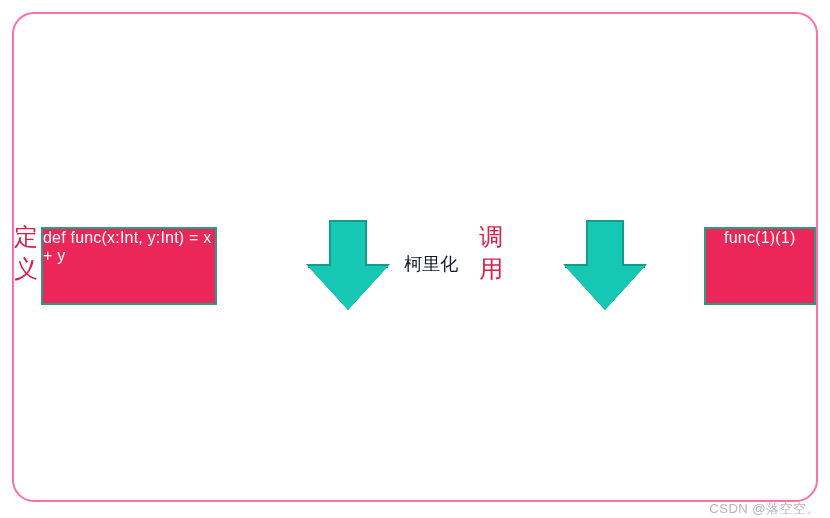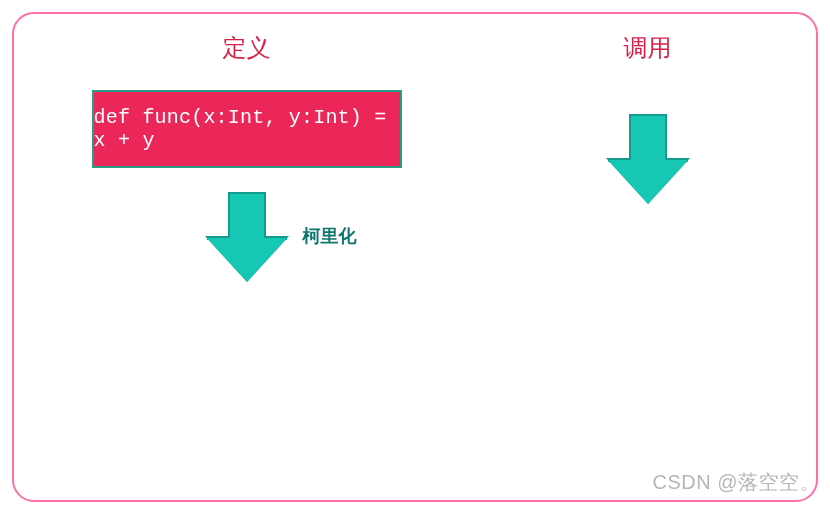--- a/index.html
+++ b/index.html
@@ -26,7 +26,7 @@
     }
     .col {
       display: flex;
-      flex-direction: column;
+      flex-direction: row;
       align-items: center;
     }
     .col-left { width: 58%; }

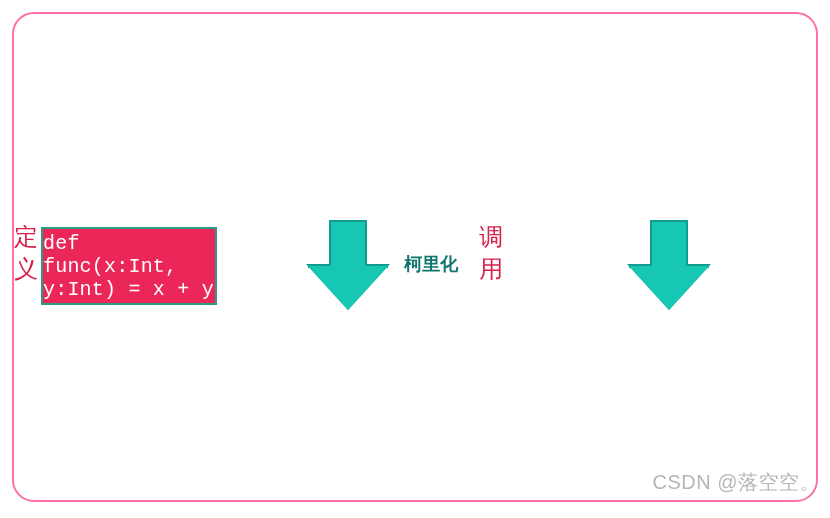--- a/index.html
+++ b/index.html
@@ -42,10 +42,9 @@
       color: #fff;
       border: 2px solid #2a9c83;
       display: flex;
-      align-items: center;
       justify-content: center;
-      font-size: 20px;
-      font-family: Liberation Mono, monospace;
+      font-size: 16px;
+      font-family: Liberation Sans, sans-serif;
       letter-spacing: 0.2px;
     }
     .box-wide { width: 310px; height: 78px; }

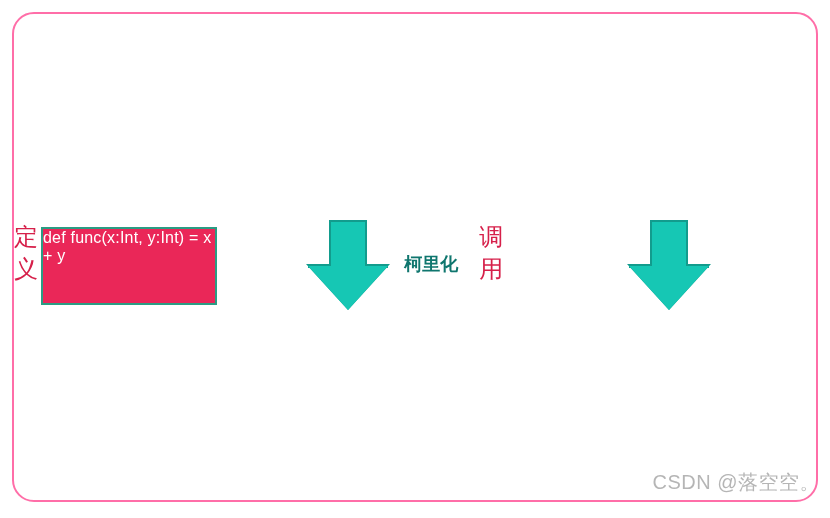--- a/index.html
+++ b/index.html
@@ -155,6 +155,9 @@
           <div class="arrow-head"></div>
         </div>
       </div>
+      <div class="codebox box-narrow">
+        <span>func(1)(1)</span>
+      </div>
     </div>
 
   </div>

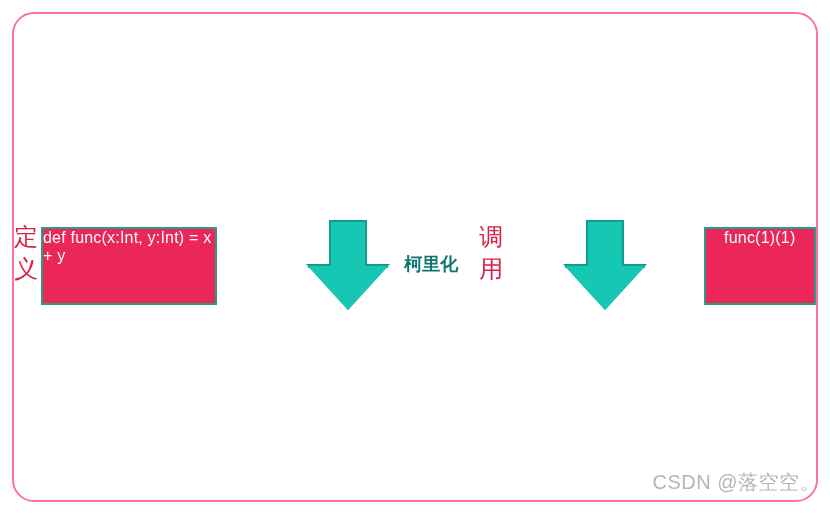--- a/index.html
+++ b/index.html
@@ -105,13 +105,12 @@
     .arrow-cap-right { right: 0; }
     .arrow-label {
       position: absolute;
-      color: #0f766e;
+      color: #0f172a;
       font-size: 18px;
       left: calc(50% + 56px);
       top: 50%;
       transform: translateY(-60%);
       white-space: nowrap;
-      font-weight: bold;
     }
     .watermark {
       position: absolute;

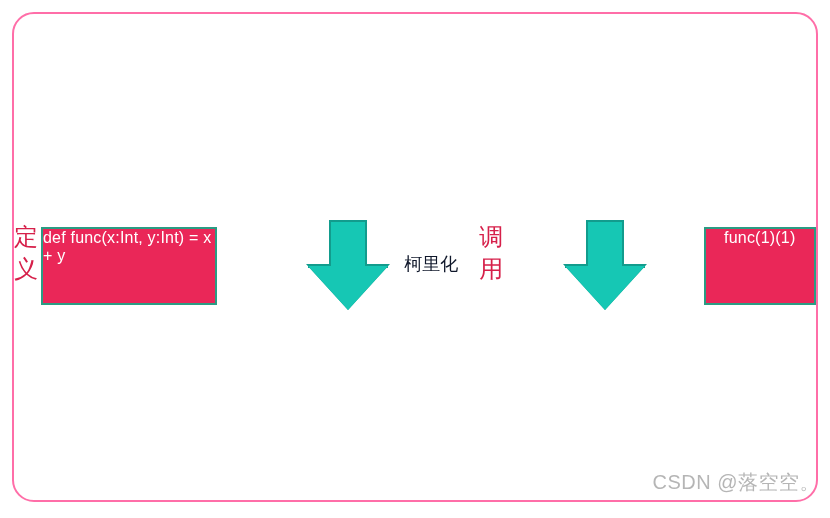--- a/index.html
+++ b/index.html
@@ -115,9 +115,9 @@
     .watermark {
       position: absolute;
       right: 10px;
-      bottom: 22px;
+      bottom: 0;
       color: rgba(120,120,120,0.55);
-      font-size: 20px;
+      font-size: 13px;
       letter-spacing: 0.5px;
       font-family: Arial, "Microsoft YaHei", sans-serif;
     }

